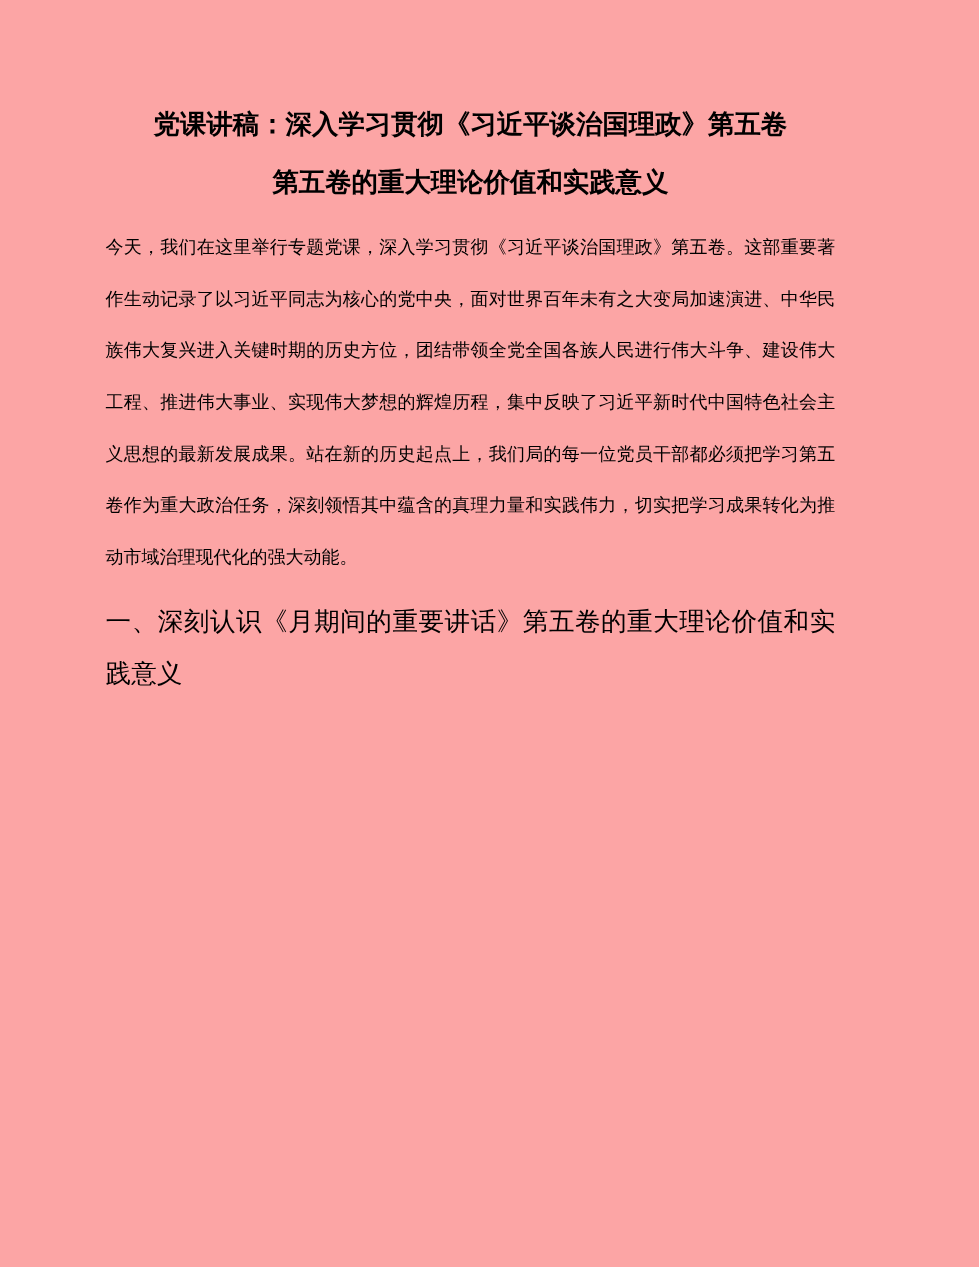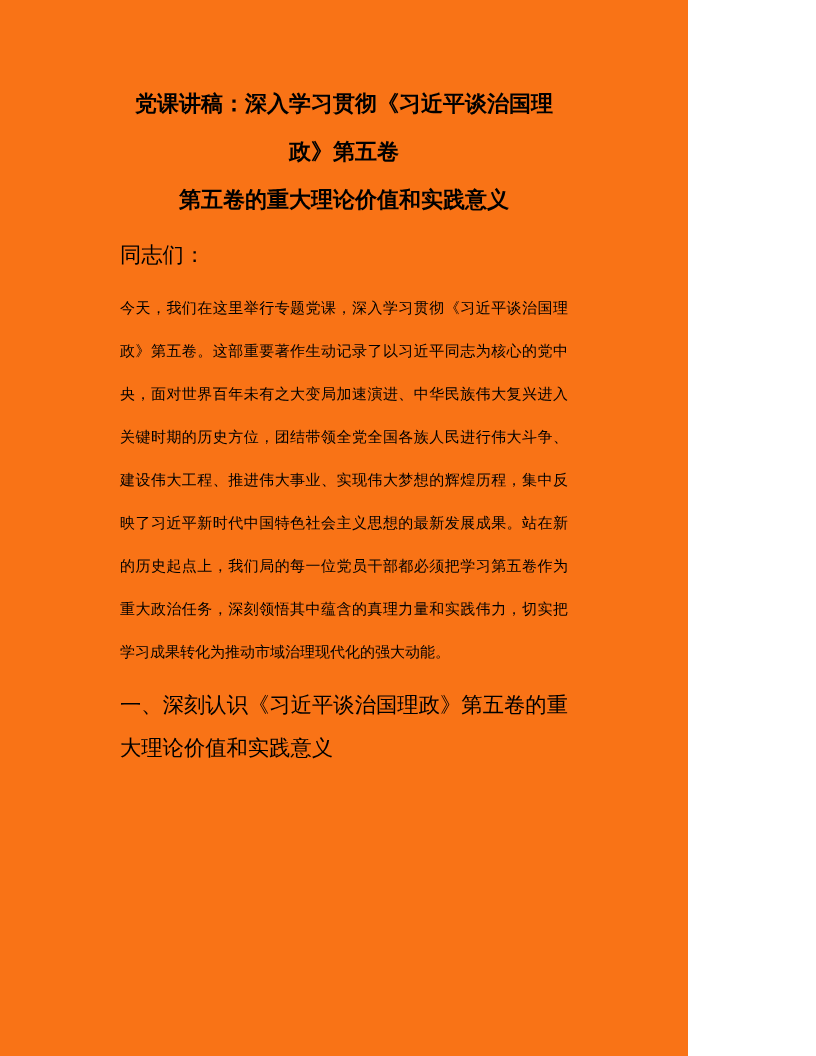--- a/index.html
+++ b/index.html
@@ -12,10 +12,10 @@
     overflow: hidden;
   }
   .page {
-    width: 688px;
+    width: 816px;
     height: 1056px;
-    background: #f97316;
-    padding: 80px 120px 0 120px;
+    background: #fca5a5;
+    padding: 80px 120px 0 88px;
   }
   .title {
     font-size: 22px;

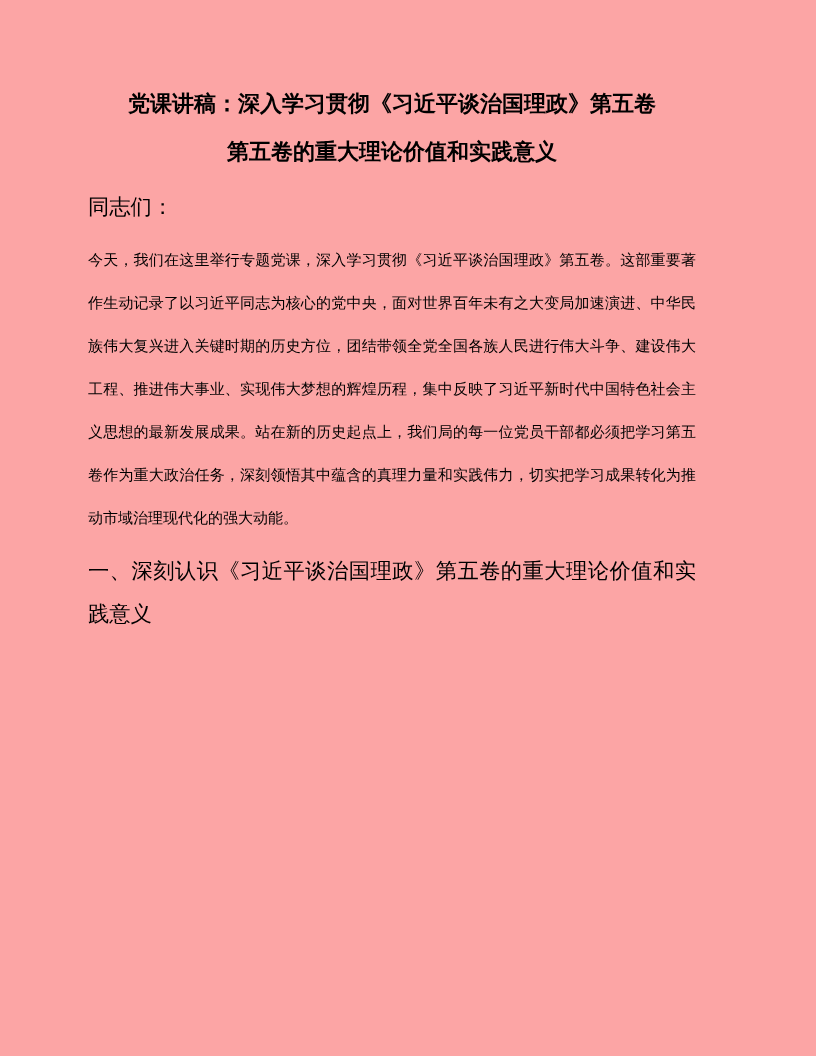--- a/index.html
+++ b/index.html
@@ -59,7 +59,6 @@
     <span class="title-line">第五卷的重大理论价值和实践意义</span>
   </h1>
 
-  <p class="salutation">同志们：</p>
 
   <p class="body-paragraph">今天，我们在这里举行专题党课，深入学习贯彻《习近平谈治国理政》第五卷。这部重要著作生动记录了以习近平同志为核心的党中央，面对世界百年未有之大变局加速演进、中华民族伟大复兴进入关键时期的历史方位，团结带领全党全国各族人民进行伟大斗争、建设伟大工程、推进伟大事业、实现伟大梦想的辉煌历程，集中反映了习近平新时代中国特色社会主义思想的最新发展成果。站在新的历史起点上，我们局的每一位党员干部都必须把学习第五卷作为重大政治任务，深刻领悟其中蕴含的真理力量和实践伟力，切实把学习成果转化为推动市域治理现代化的强大动能。</p>
 

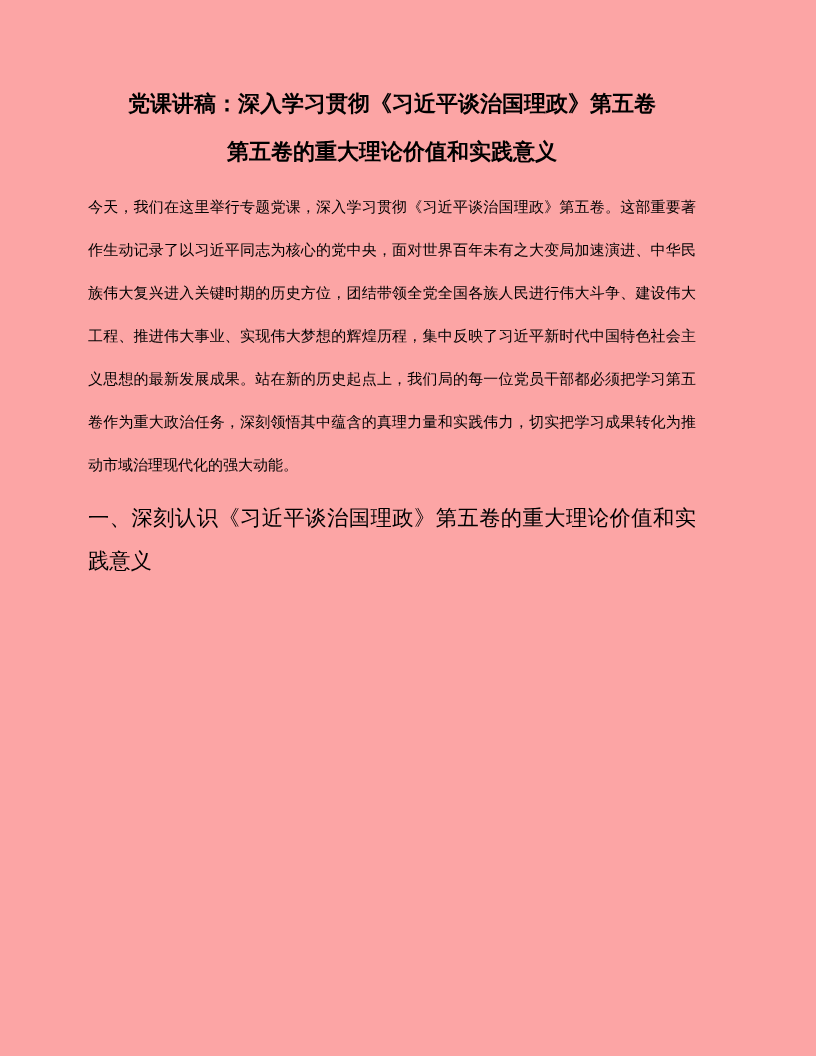--- a/index.html
+++ b/index.html
@@ -62,7 +62,7 @@
 
   <p class="body-paragraph">今天，我们在这里举行专题党课，深入学习贯彻《习近平谈治国理政》第五卷。这部重要著作生动记录了以习近平同志为核心的党中央，面对世界百年未有之大变局加速演进、中华民族伟大复兴进入关键时期的历史方位，团结带领全党全国各族人民进行伟大斗争、建设伟大工程、推进伟大事业、实现伟大梦想的辉煌历程，集中反映了习近平新时代中国特色社会主义思想的最新发展成果。站在新的历史起点上，我们局的每一位党员干部都必须把学习第五卷作为重大政治任务，深刻领悟其中蕴含的真理力量和实践伟力，切实把学习成果转化为推动市域治理现代化的强大动能。</p>
 
-  <h2 class="section-heading">一、深刻认识《习近平谈治国理政》第五卷的重大理论价值和实践意义</h2>
+  <h2 class="section-heading">一、深刻认识《月期间的重要讲话》第五卷的重大理论价值和实践意义</h2>
 
 
 </div>

